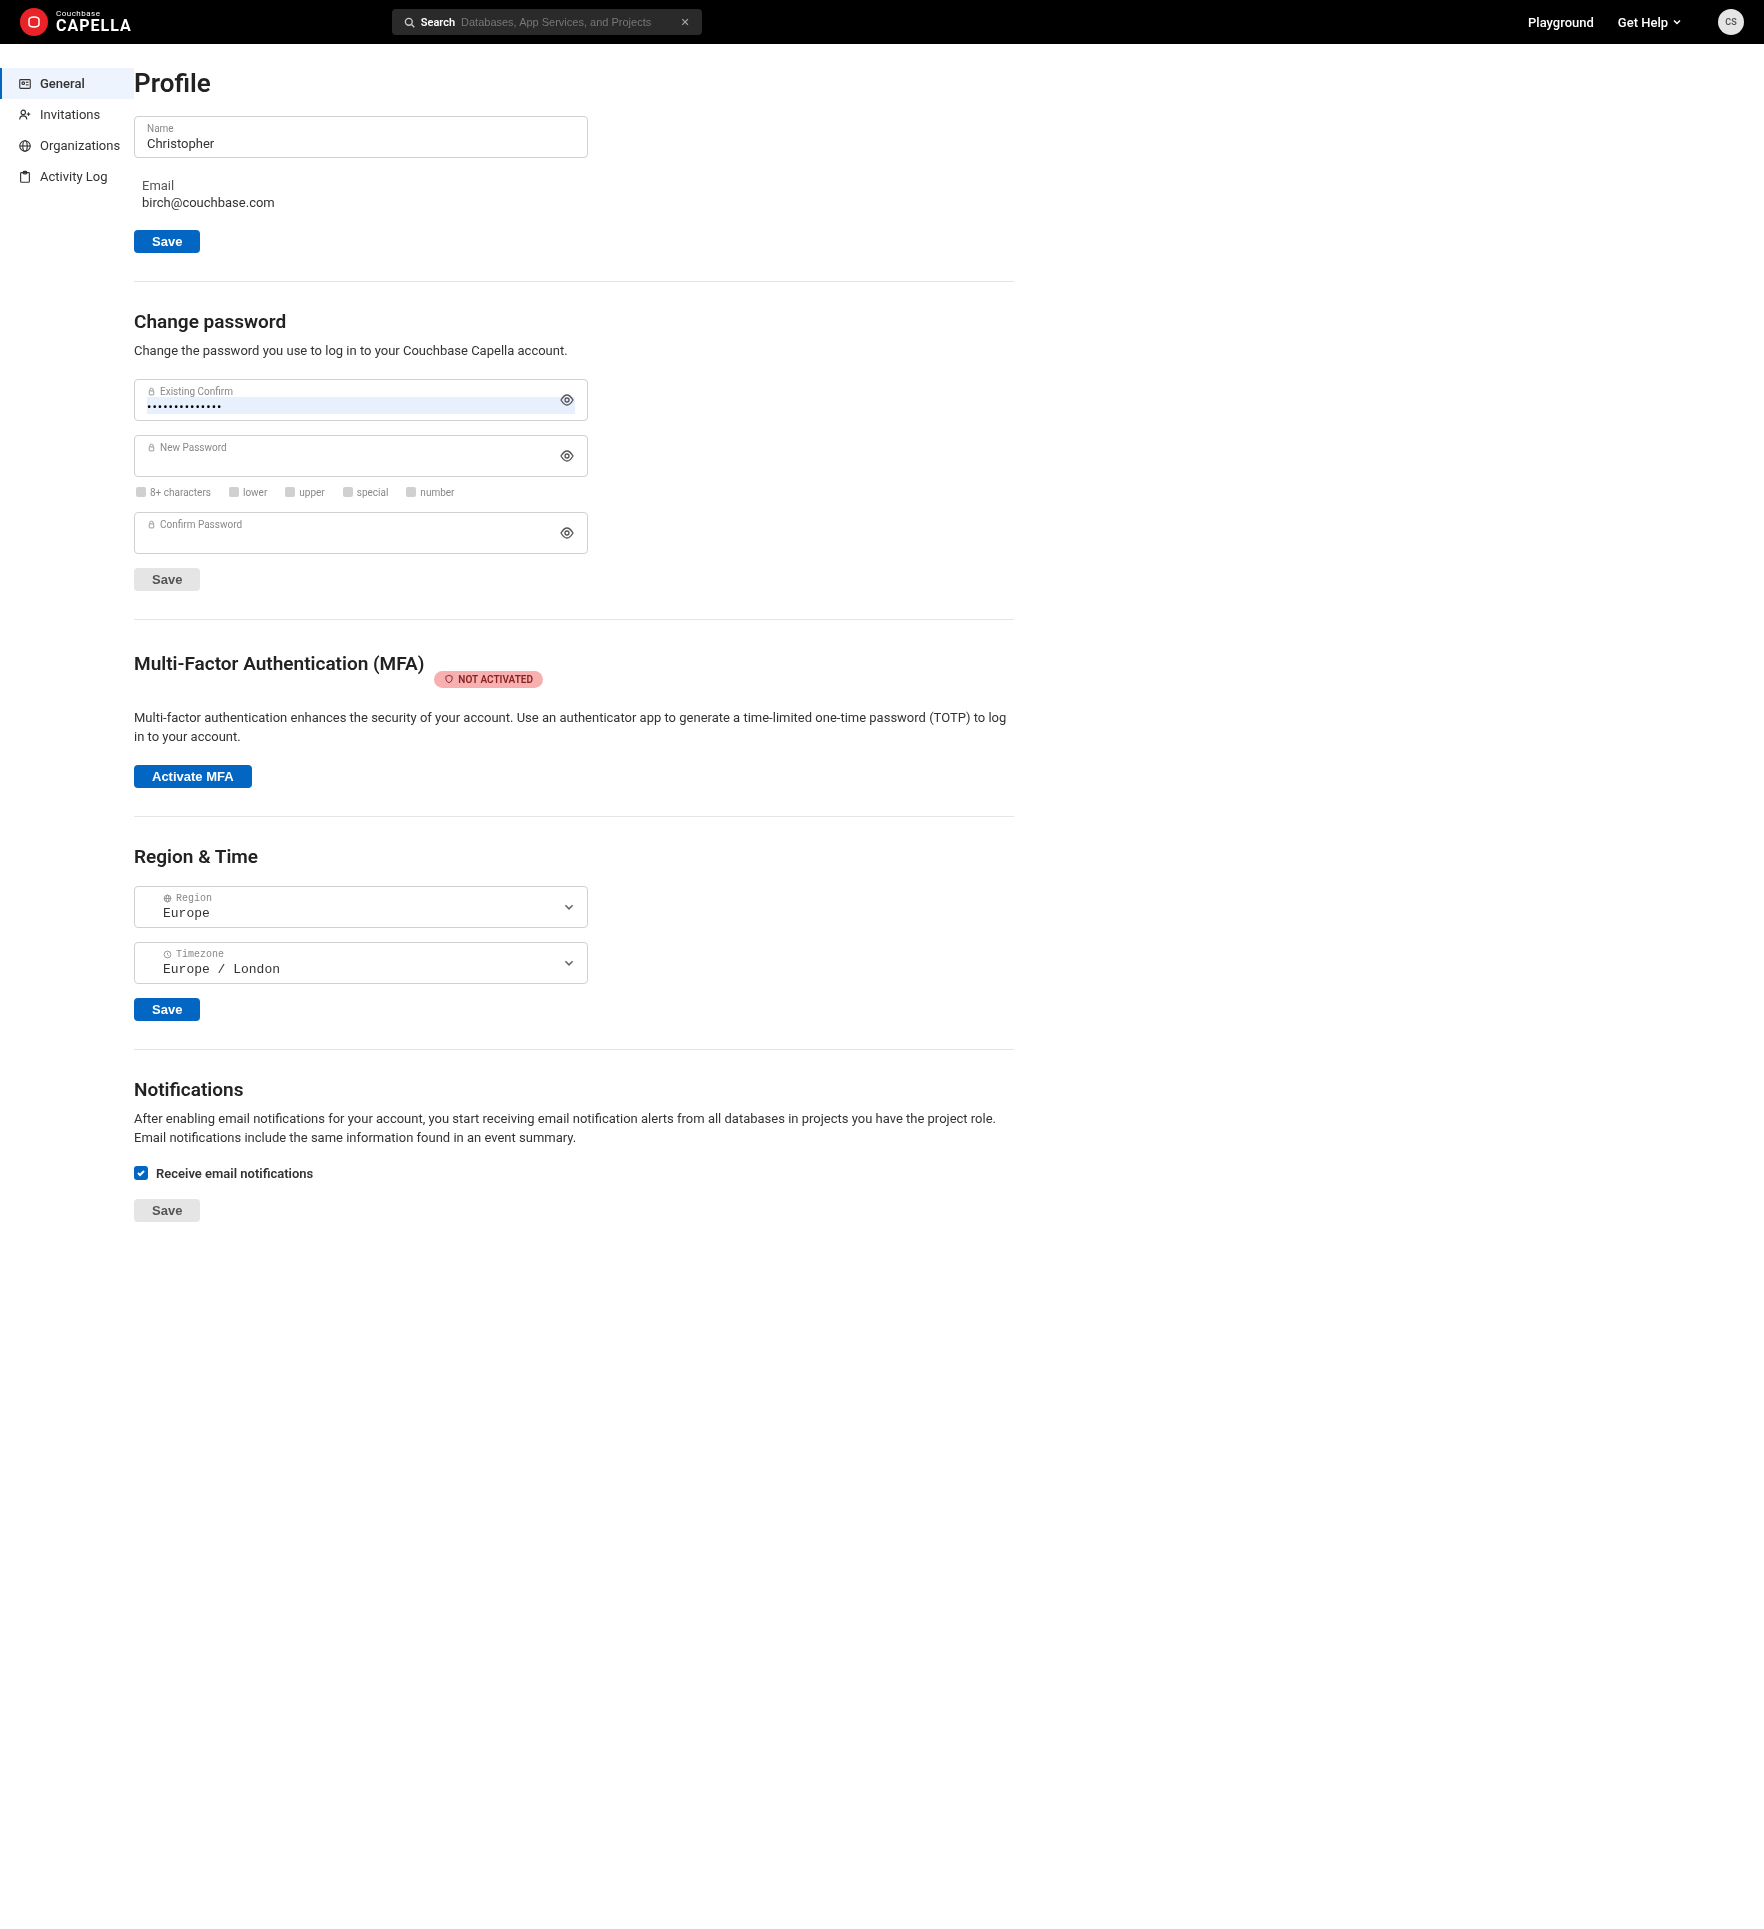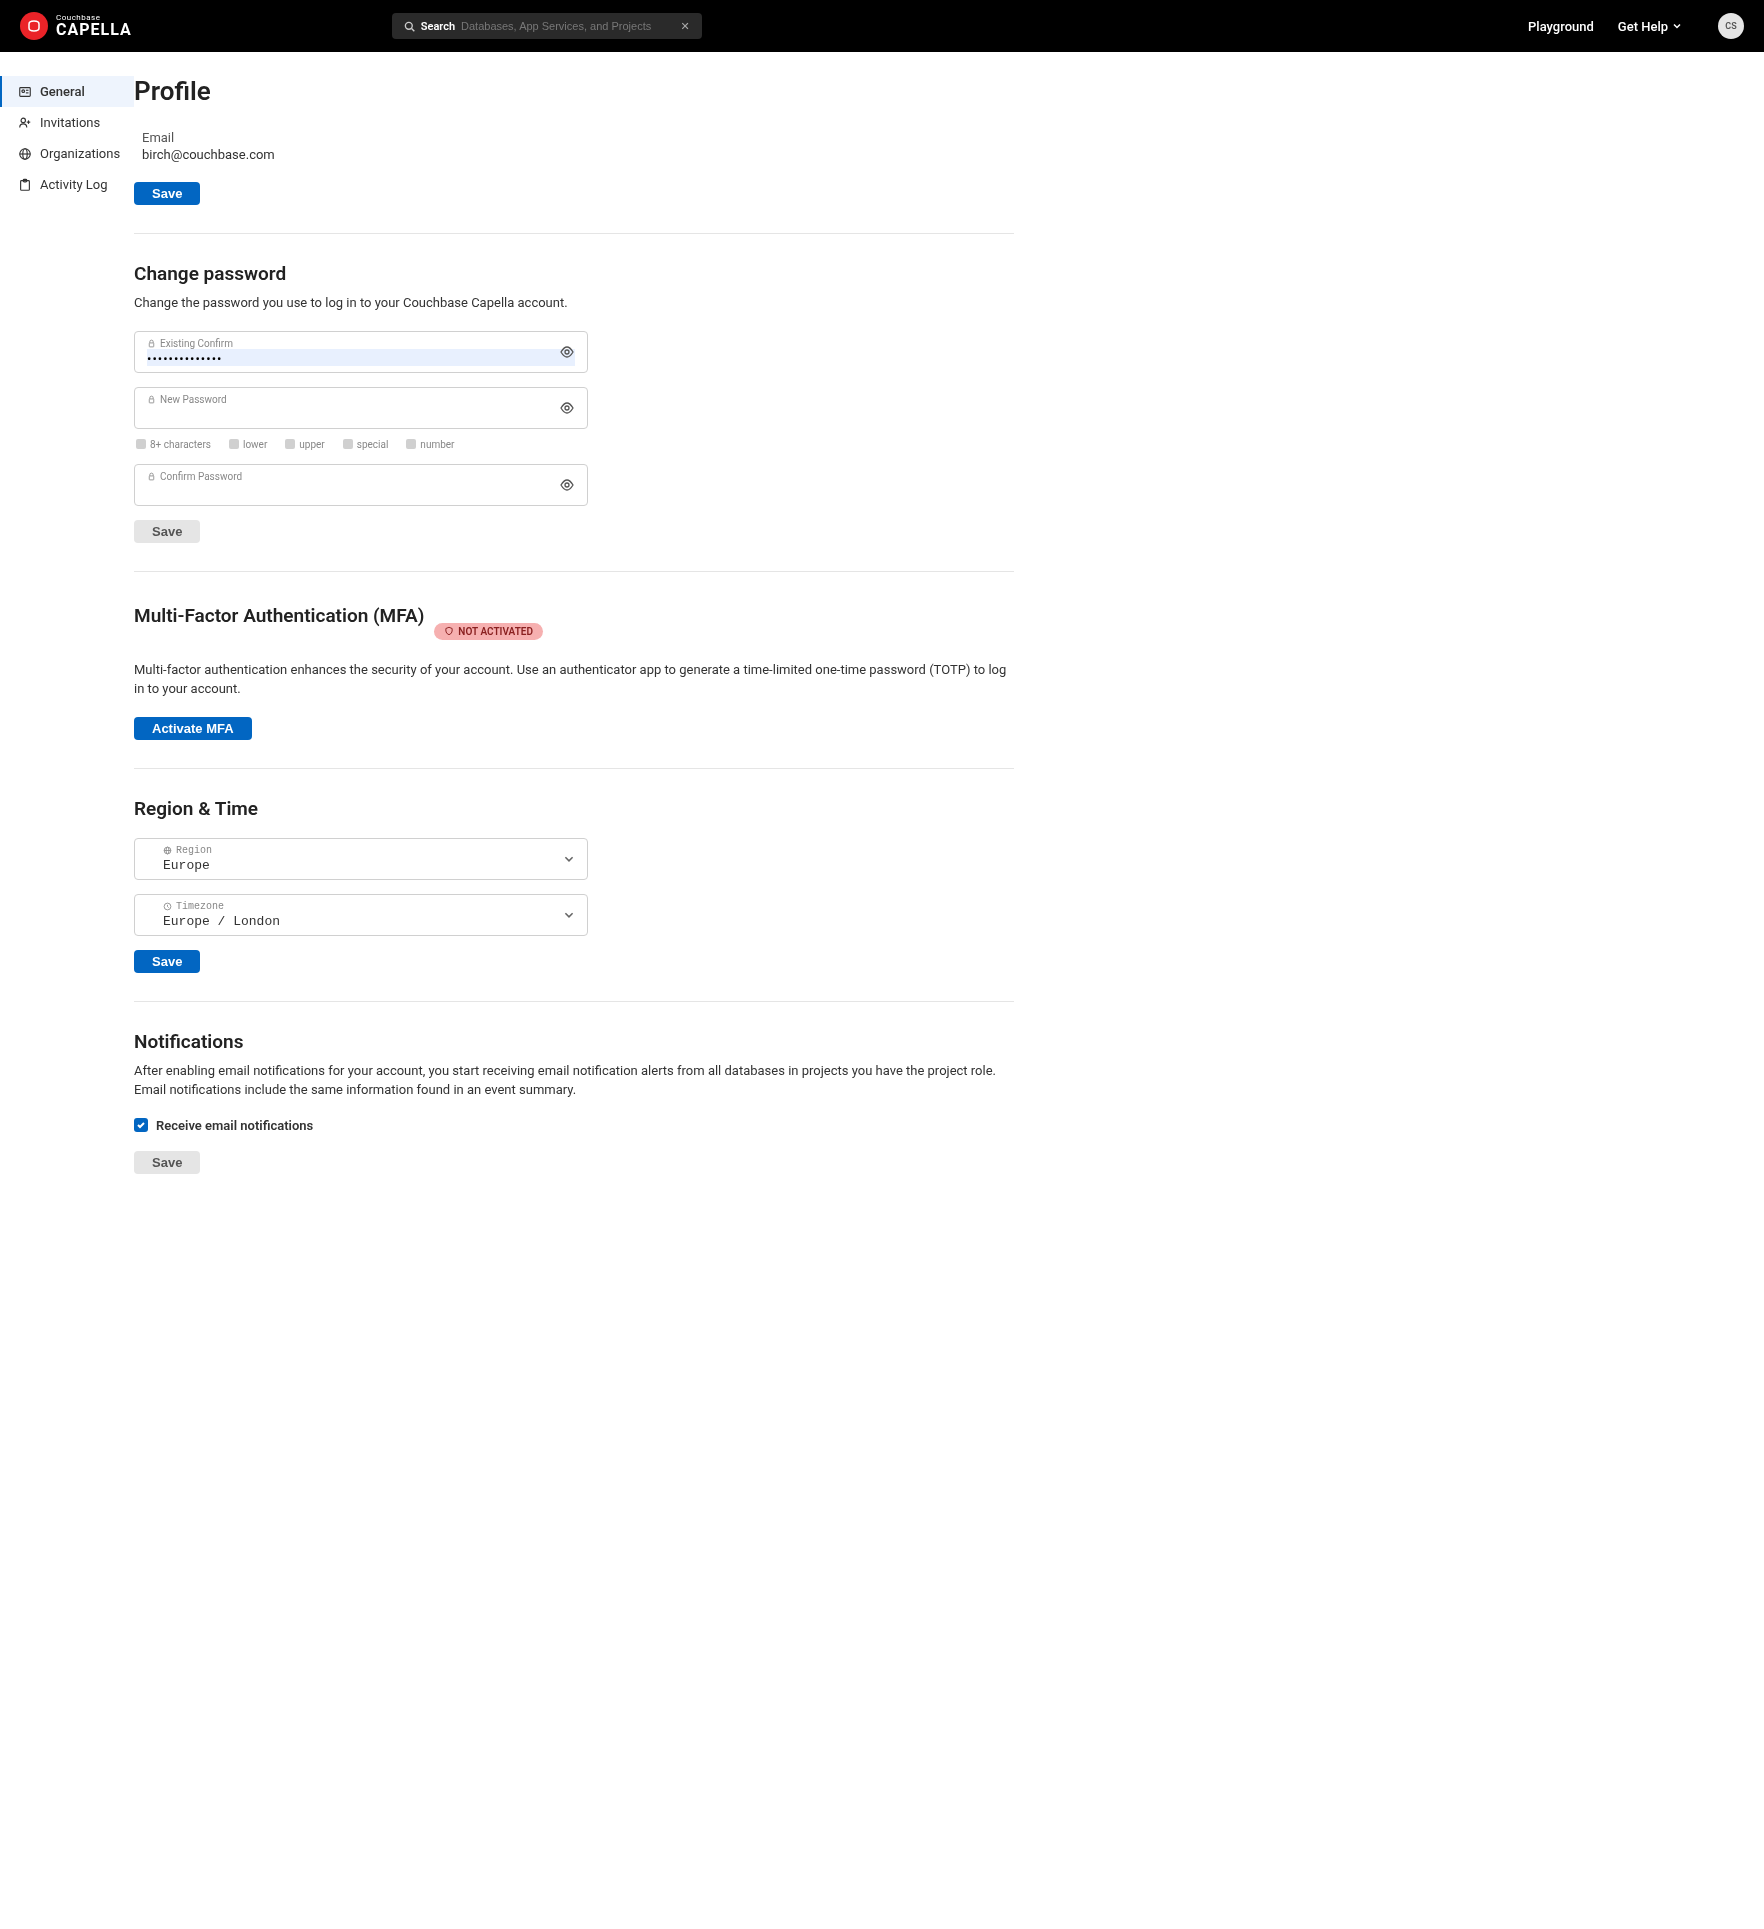--- a/index.html
+++ b/index.html
@@ -6,7 +6,7 @@
   body { font-family: -apple-system, BlinkMacSystemFont, "Segoe UI", Roboto, Helvetica, Arial, sans-serif; font-size: 14px; color: #333; background: #fff; }
   
   
-  .header { background: #000; height: 52px; display: flex; align-items: center; padding: 0 20px; }
+  .header { background: #000; height: 44px; display: flex; align-items: center; padding: 0 20px; }
   .logo { display: flex; align-items: center; gap: 8px; }
   .logo-icon { width: 28px; height: 28px; background: #ea2328; border-radius: 50%; position: relative; display:flex; align-items:center; justify-content:center; }
   .logo-text { display: flex; flex-direction: column; line-height: 1; color: #fff; }

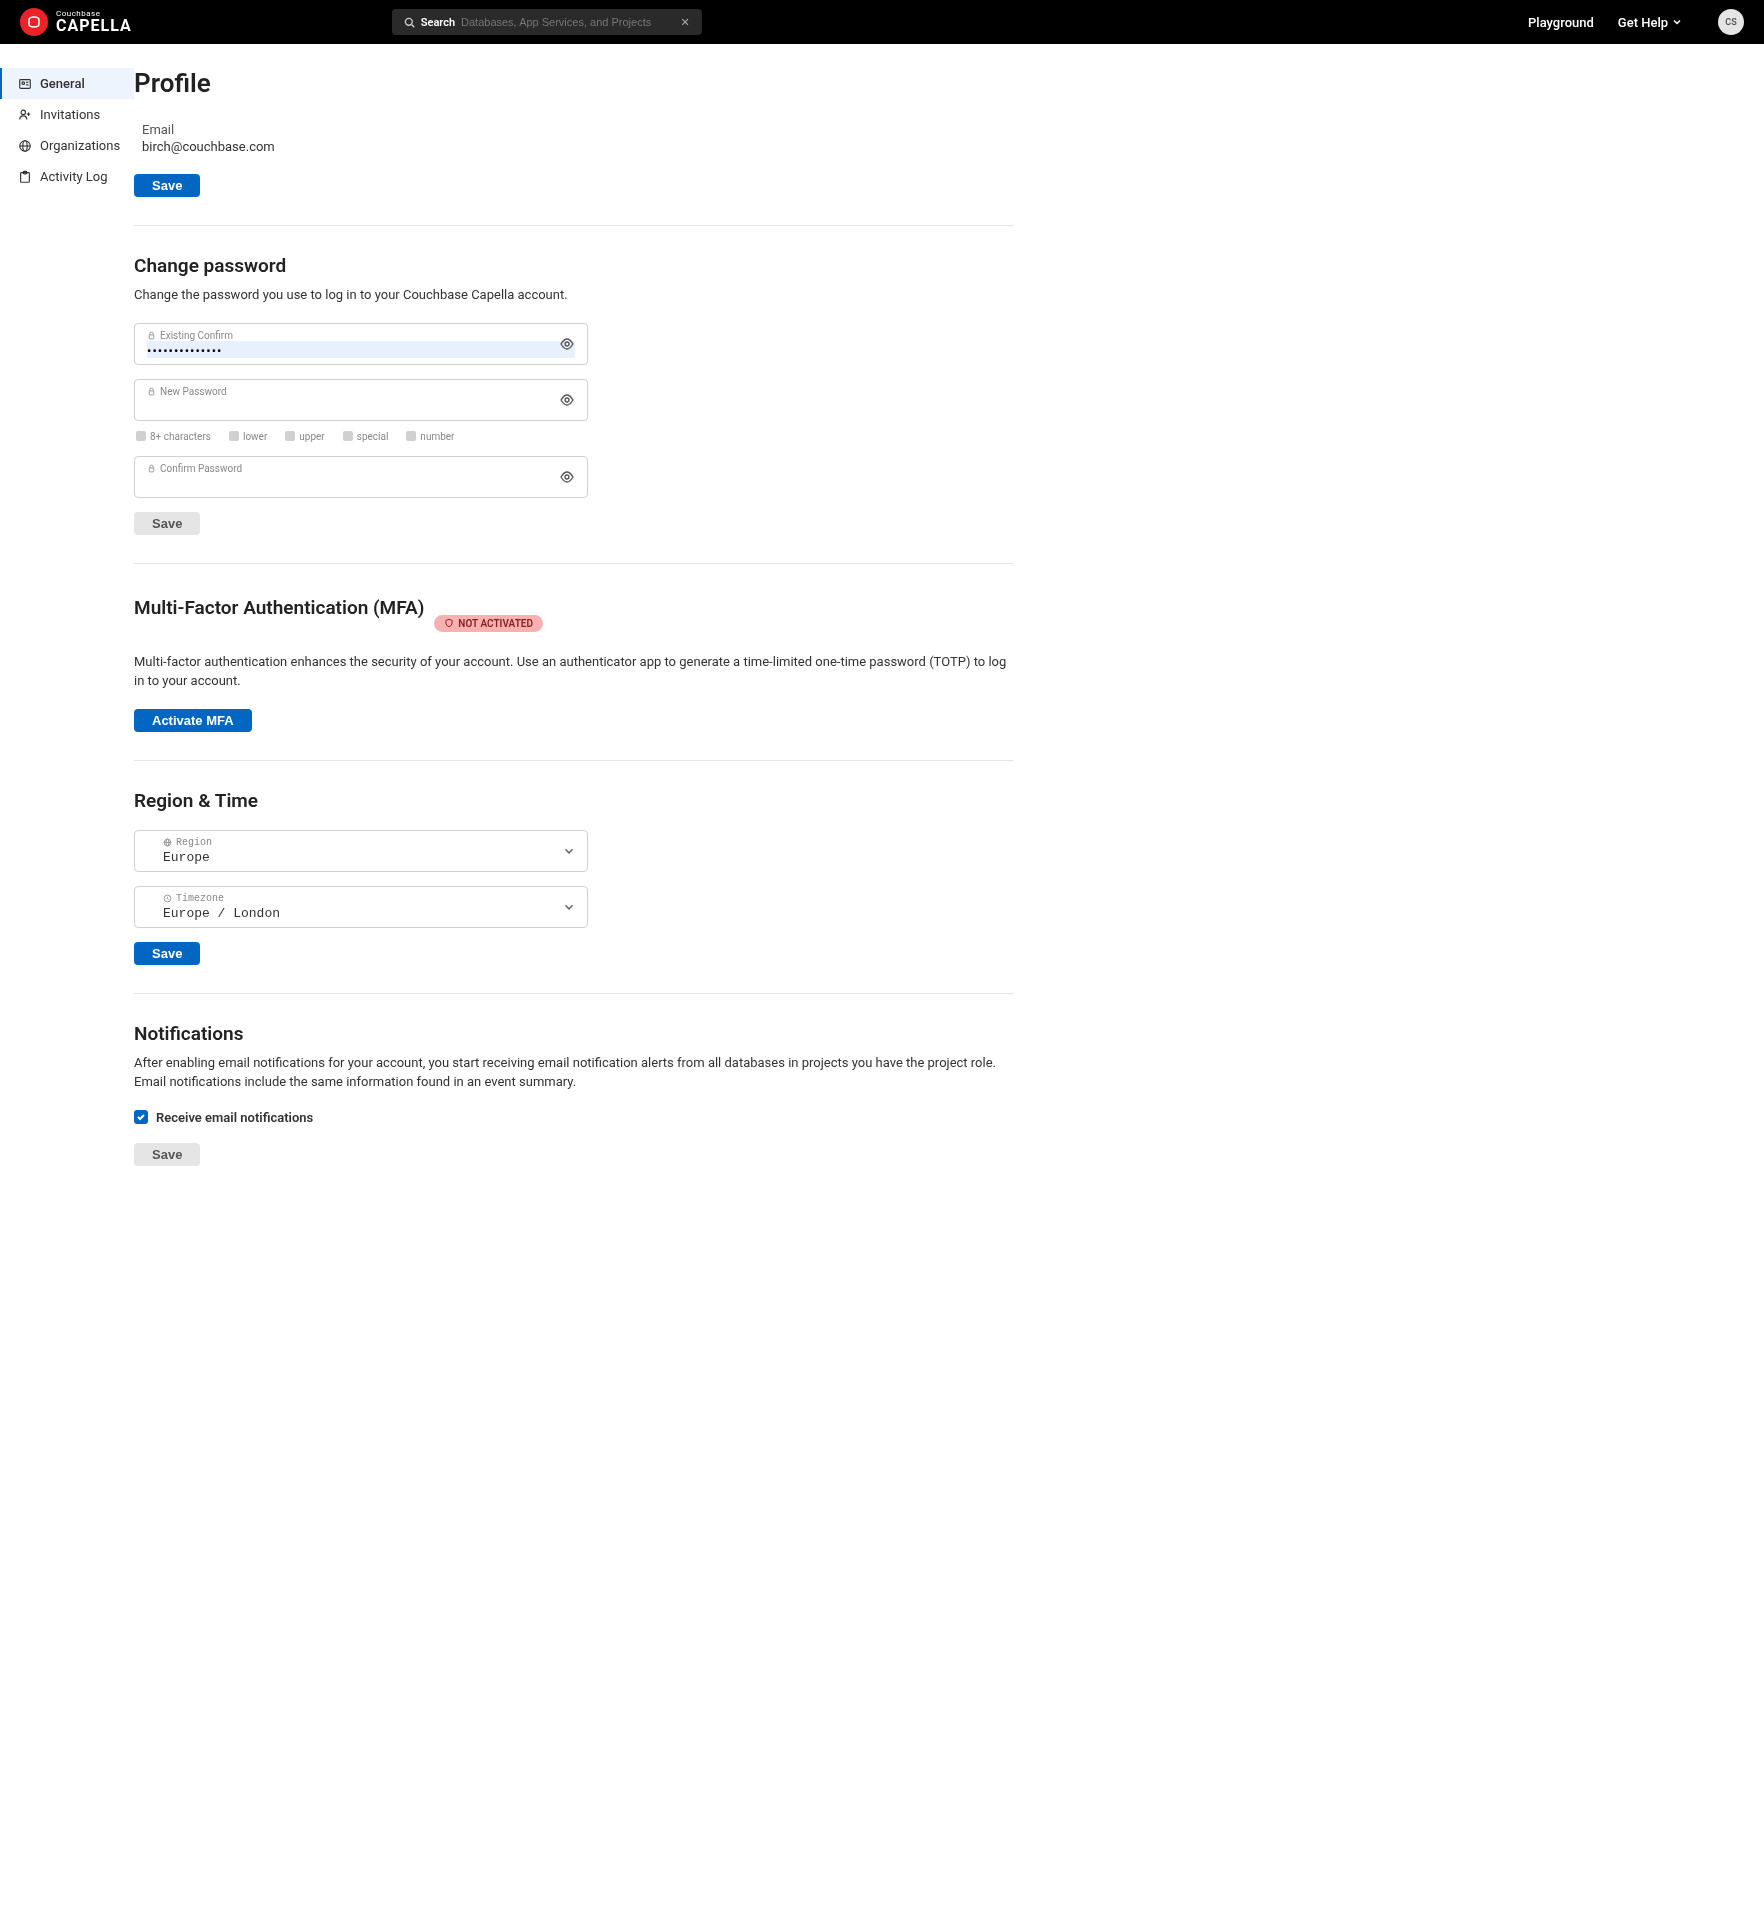--- a/index.html
+++ b/index.html
@@ -159,6 +159,10 @@
 
     <div class="section divider">
       <h1>Profile</h1>
+      <div class="field">
+        <div class="field-label">Name</div>
+        <div class="field-value">Christopher</div>
+      </div>
       <div class="field static">
         <div class="field-label" style="font-size:13px; color:#555;">Email</div>
         <div class="field-value">birch@couchbase.com</div>

